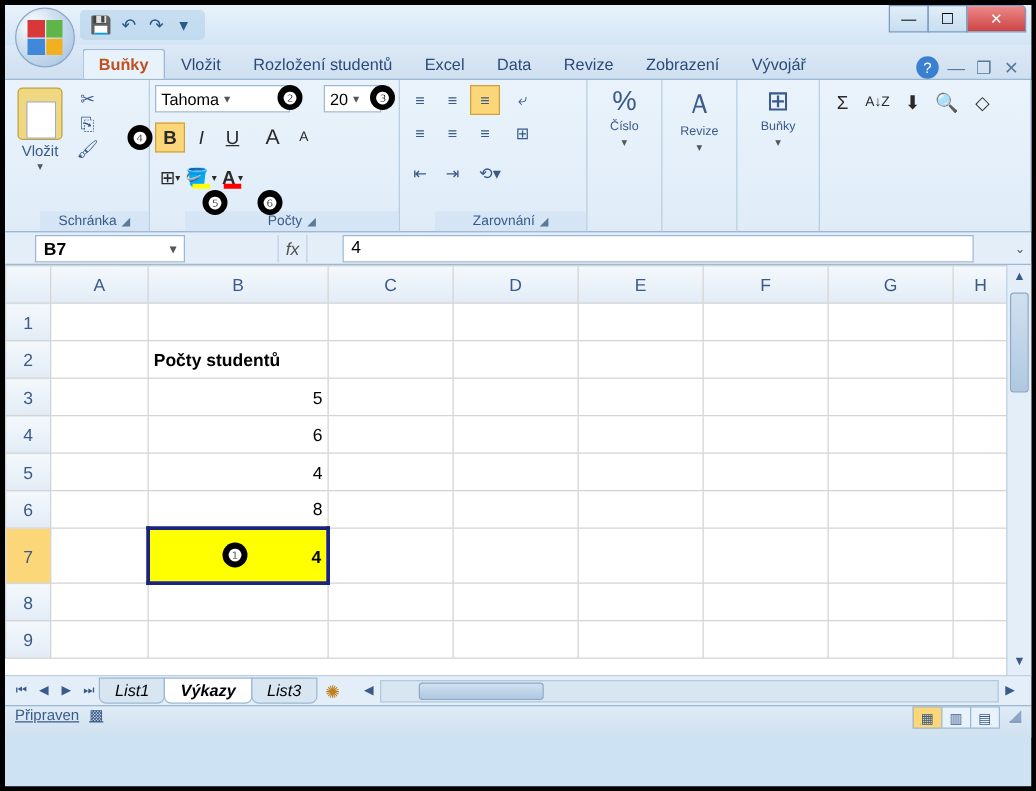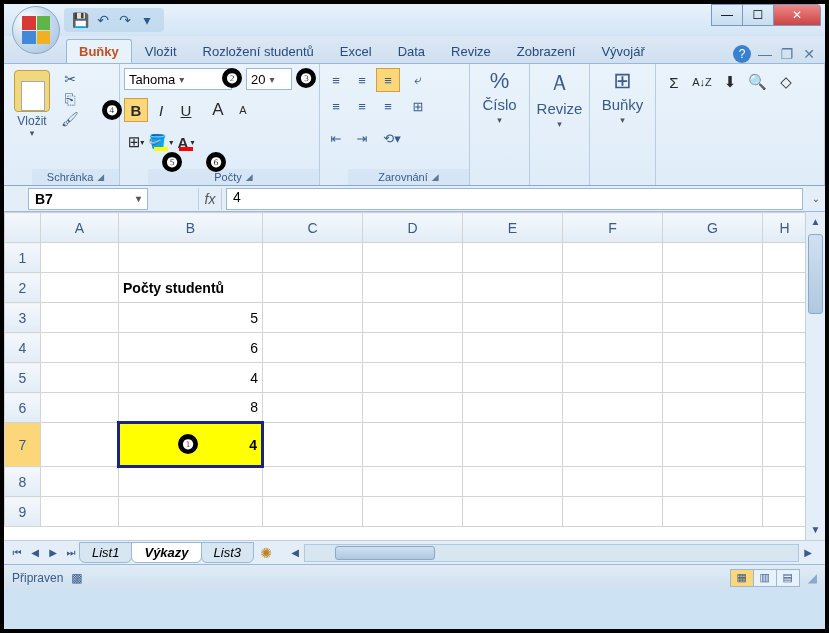--- a/index.html
+++ b/index.html
@@ -39,7 +39,7 @@
 .clip-right { display:flex; flex-direction:column; gap:2px; justify-content:flex-start; padding-top:2px; }
 .sm-ic { width:20px; height:18px; display:flex; align-items:center; justify-content:center; cursor:pointer; font-size:14px; color:#3a5a8a; }
 
-.font-top { display:flex; align-items:center; gap:0; position:relative;}
+.font-top { display:flex; align-items:center; gap:13px; position:relative;}
 .font-combo { height:22px; border:1px solid #9bb8d4; background:#fff; font-size:13px; padding:2px 4px; display:flex; align-items:center; cursor:pointer; position:relative; }
 .font-combo .dd { margin-left:4px; color:#555; font-size:10px; }
 .font-row2 { display:flex; gap:1px; margin-top:4px; }

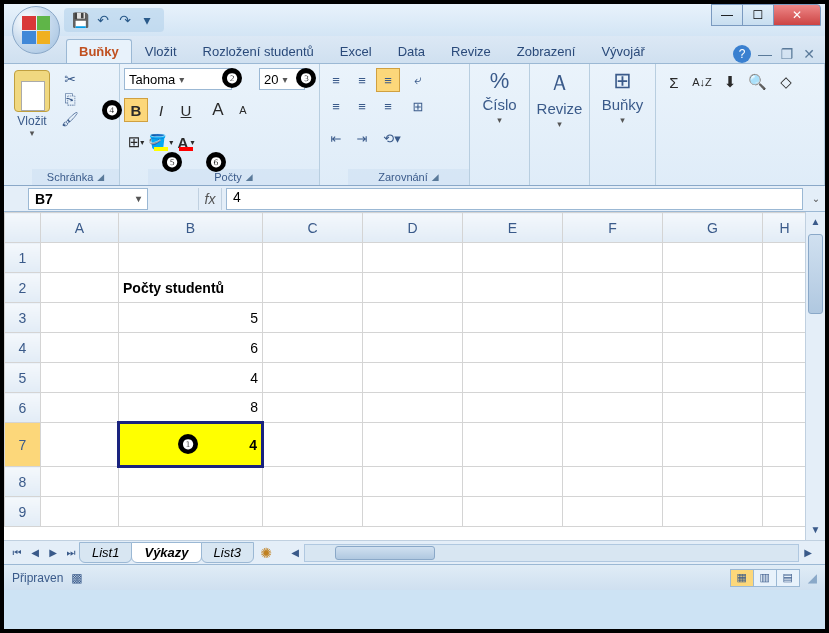--- a/index.html
+++ b/index.html
@@ -58,7 +58,7 @@
 
 .num-body,.sty-body,.cel-body,.edt-body{display:flex;flex-direction:column;align-items:center;justify-content:center;padding:4px 10px;gap:2px;}
 .big-ic { font-size:22px; color:#3a5a8a; cursor:pointer;}
-.grp-lbl{font-size:15px;color:#3a5a8a;}
+.grp-lbl{font-size:10px;color:#3a5a8a;}
 
 
 .fbar { height:26px; background:#e4eef8; border-bottom:1px solid #9bb8d4; display:flex; align-items:center; }

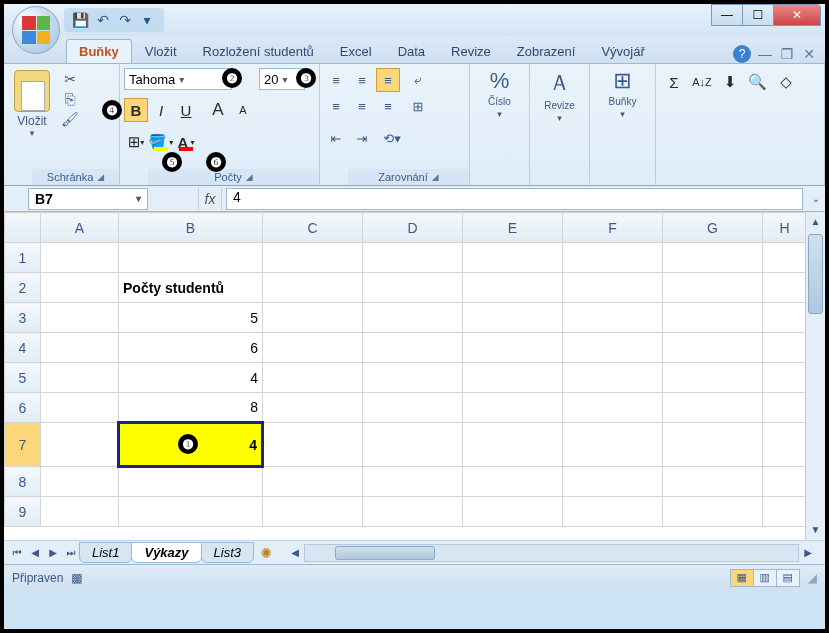--- a/index.html
+++ b/index.html
@@ -61,7 +61,7 @@
 .grp-lbl{font-size:10px;color:#3a5a8a;}
 
 
-.fbar { height:26px; background:#e4eef8; border-bottom:1px solid #9bb8d4; display:flex; align-items:center; }
+.fbar { height:26px; background:#e4eef8; border-bottom:1px solid #9bb8d4; display:flex; align-items:center;gap:24px; }
 .namebox { width:120px; height:22px; margin-left:24px; background:#fff; border:1px solid #9bb8d4; display:flex; align-items:center; padding:0 6px; font-size:14px; font-weight:bold; }
 .namebox .dd{margin-left:auto;font-size:10px;color:#555;cursor:pointer;}
 .fx-ic{width:24px;height:22px;display:flex;align-items:center;justify-content:center;font-style:italic;font-size:14px;color:#555;margin-left:50px;border-left:1px solid #c0d0e0;border-right:1px solid #c0d0e0;cursor:pointer;}

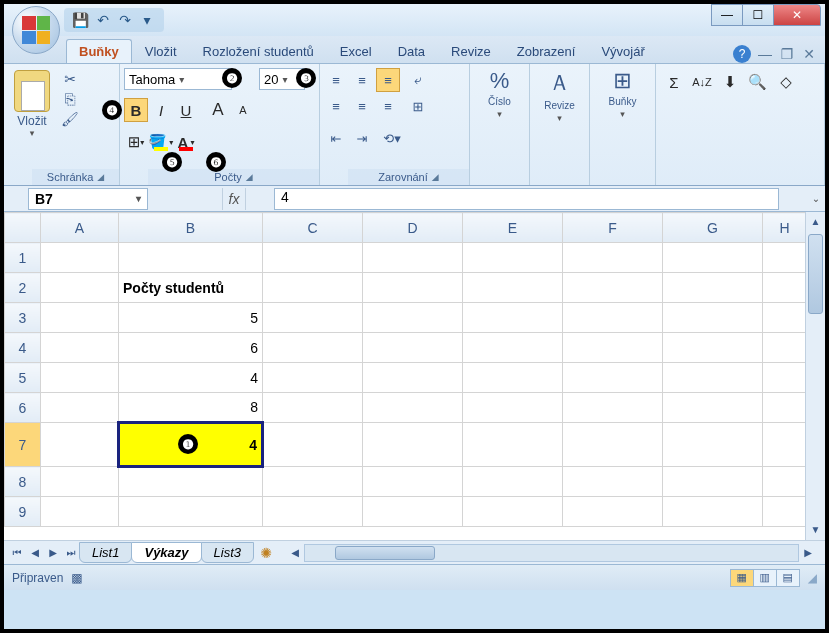--- a/index.html
+++ b/index.html
@@ -97,7 +97,7 @@
 .hs-arr{width:18px;height:18px;text-align:center;line-height:18px;font-size:10px;color:#3a5a8a;cursor:pointer;}
 
 
-.status{height:26px;background:linear-gradient(#e0ecf6,#cfe0f0);border-top:1px solid #9bb8d4;display:flex;align-items:center;padding:0 8px;font-size:12px;color:#3a5a8a;}
+.status{height:26px;background:linear-gradient(#e0ecf6,#cfe0f0);border-top:1px solid #9bb8d4;display:flex;padding:0 8px;font-size:12px;color:#3a5a8a;text-decoration:underline;}
 .status .views{margin-left:auto;display:flex;gap:0;}
 .vbtn{width:24px;height:18px;border:1px solid #9bb8d4;background:#e8f2fb;cursor:pointer;margin-left:-1px;display:flex;align-items:center;justify-content:center;font-size:11px;}
 .vbtn.on{background:#fcd77a;}

